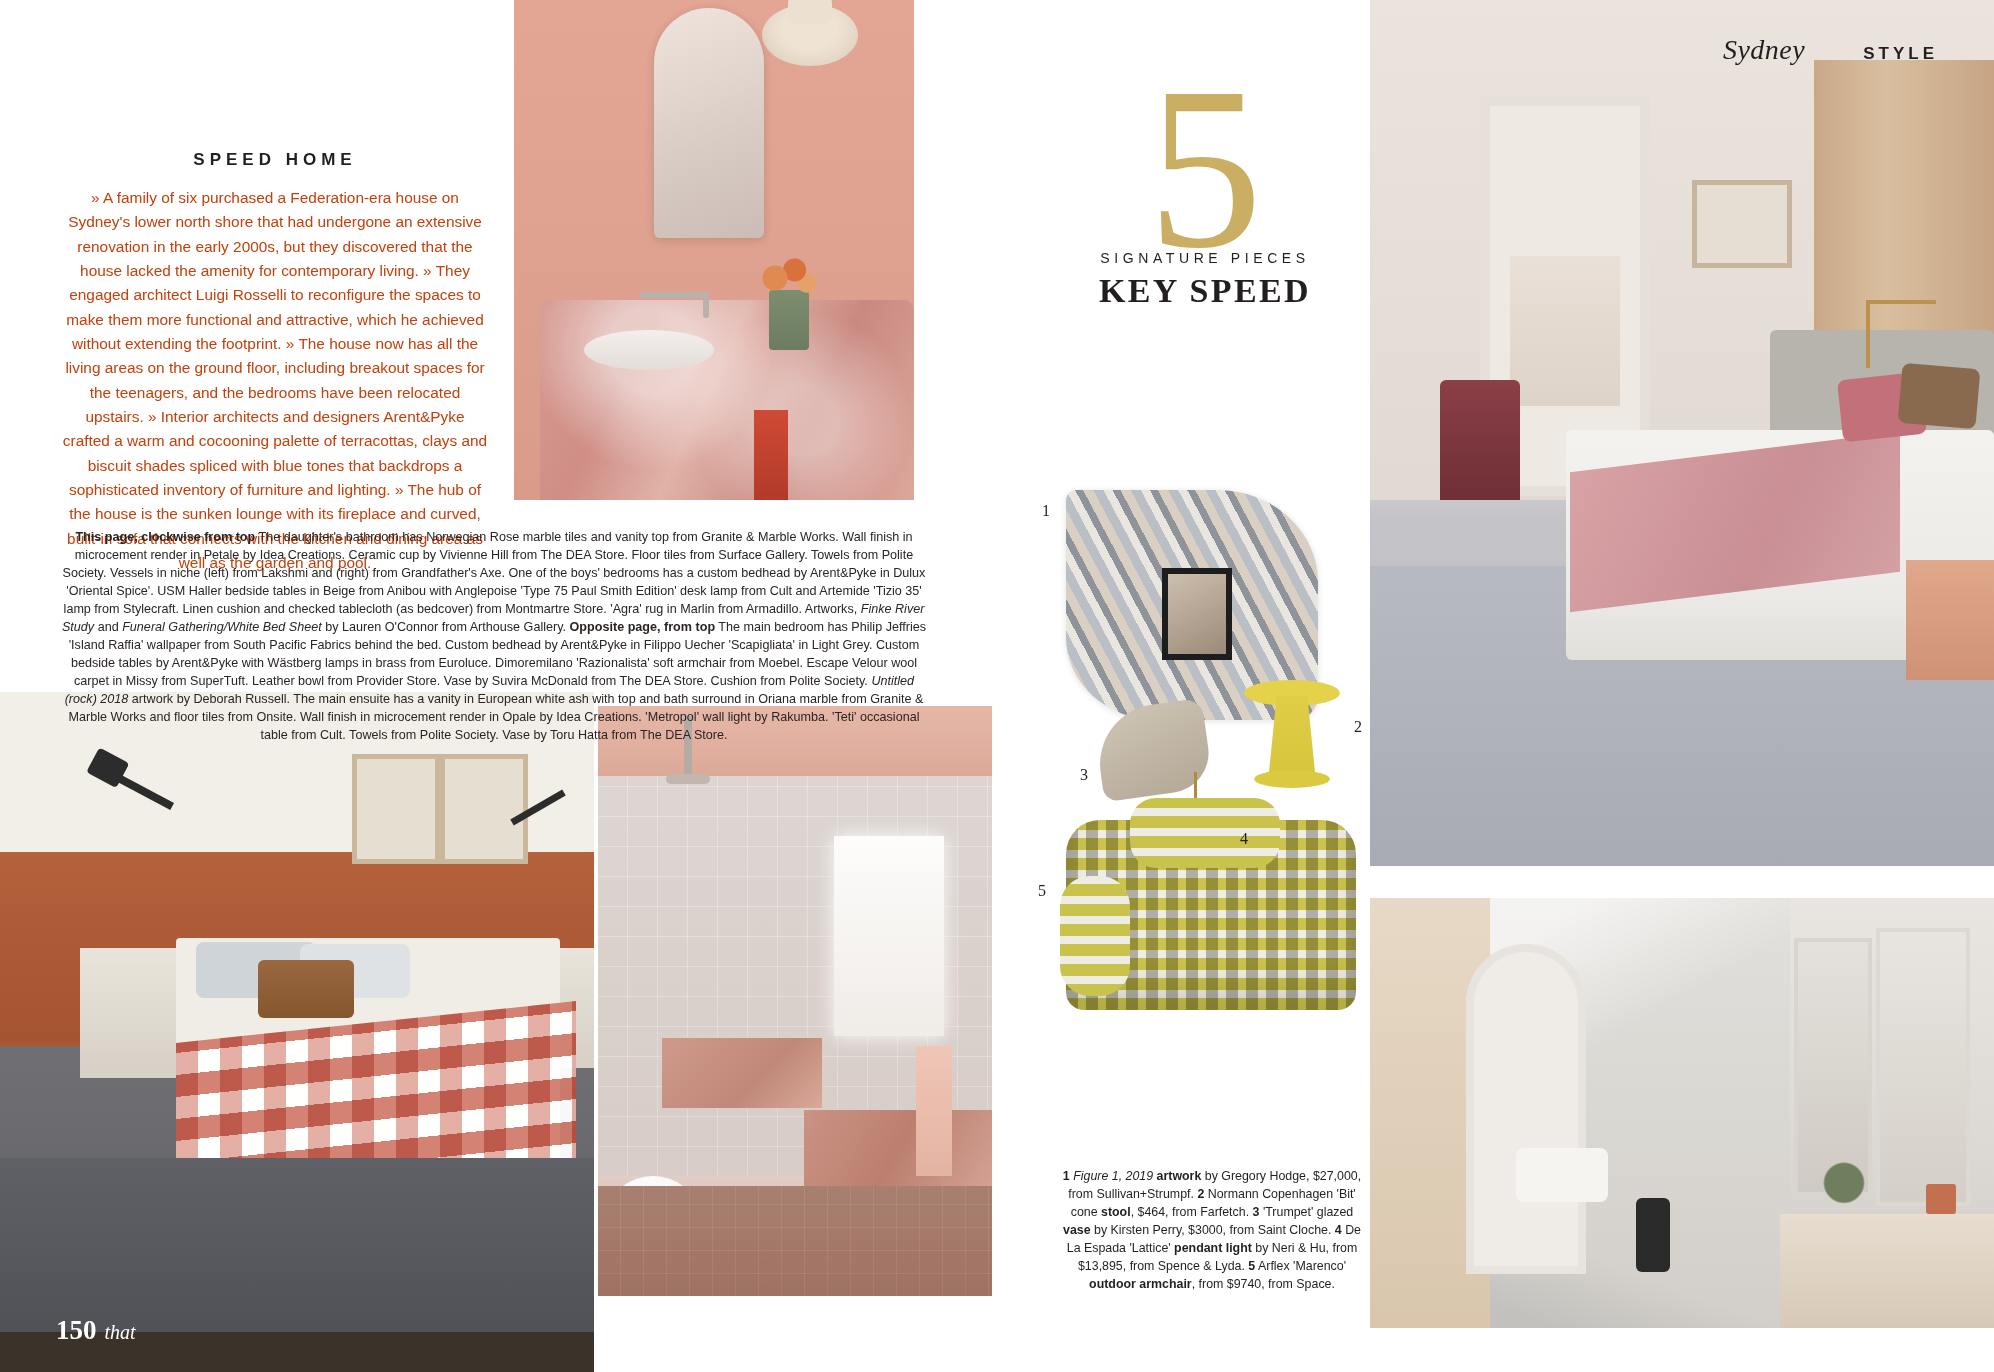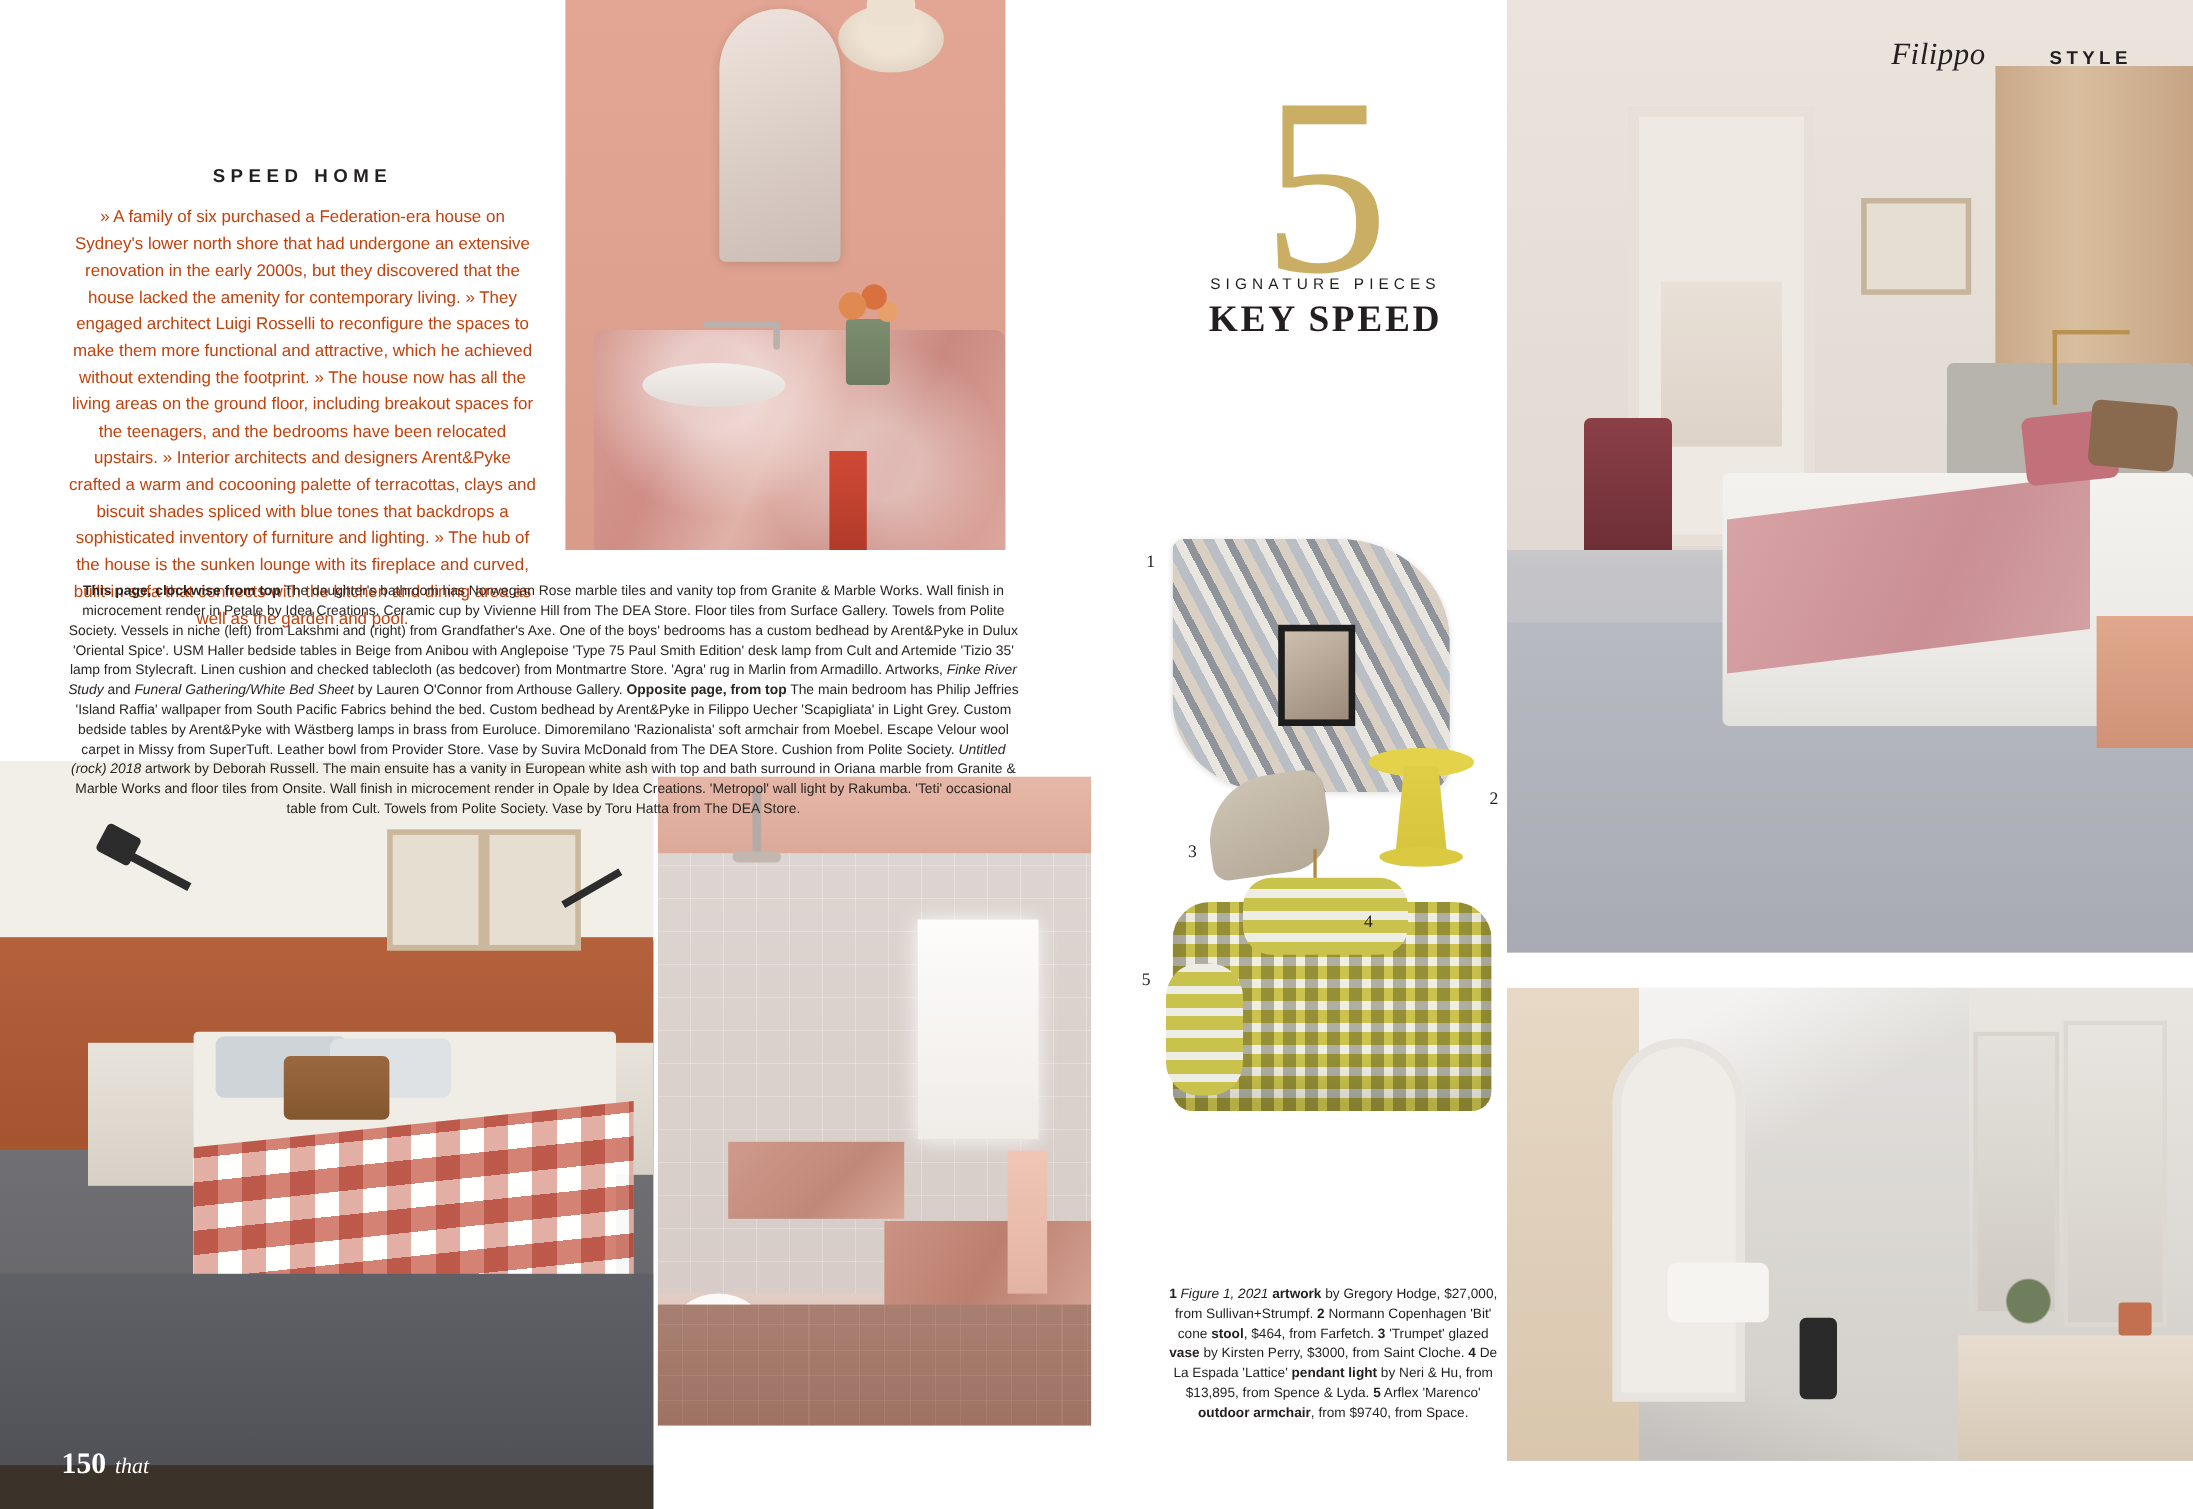--- a/index.html
+++ b/index.html
@@ -367,7 +367,7 @@
   </div>
 
   <div id="masthead">
-    <span class="sydney">Filippo</span>
+    <span class="sydney">Sydney</span>
     <span class="home">STYLE</span>
   </div>
 

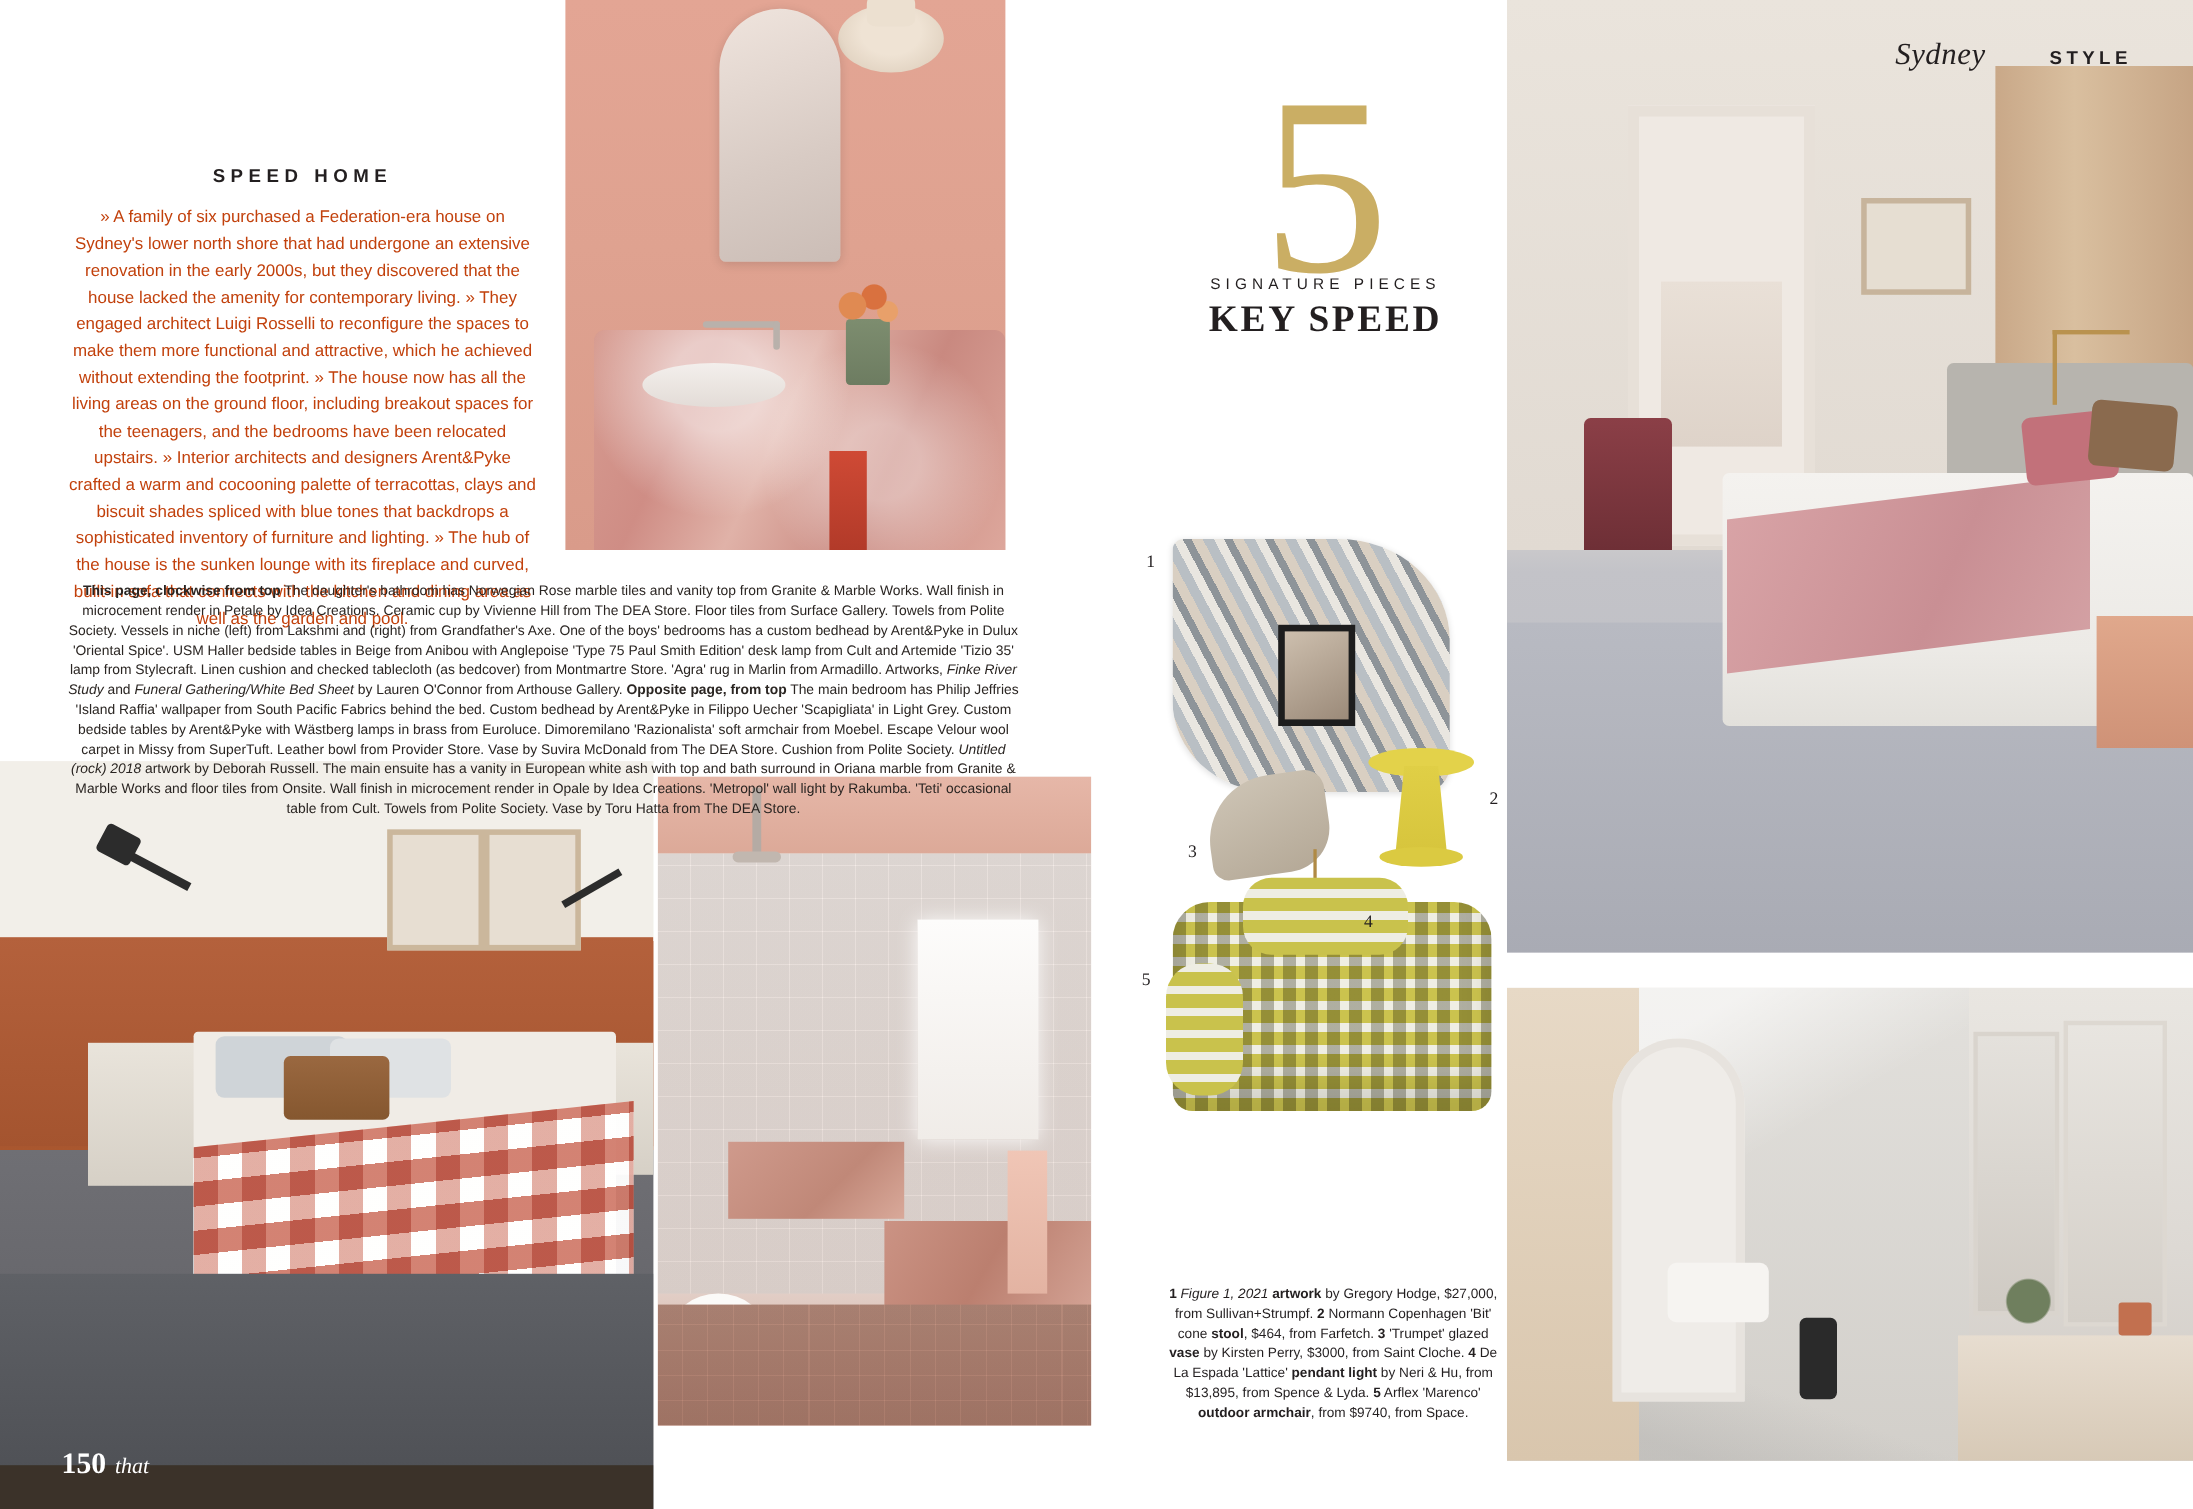--- a/index.html
+++ b/index.html
@@ -417,7 +417,7 @@
 
   <div id="collage-caption">
     <b>1</b>
-    <i>Figure 1, 2021</i>
+    <i>Figure 1, 2019</i>
     <b>artwork</b><span> by Gregory Hodge, $27,000, from Sullivan+Strumpf. </span><b>2</b><span> Normann Copenhagen 'Bit' cone </span><b>stool</b><span>, $464, from Farfetch. </span><b>3</b><span> 'Trumpet' glazed </span><b>vase</b><span> by Kirsten Perry, $3000, from Saint Cloche. </span><b>4</b><span> De La Espada 'Lattice' </span><b>pendant light</b><span> by Neri &amp; Hu, from $13,895, from Spence &amp; Lyda. </span><b>5</b><span> Arflex 'Marenco' </span><b>outdoor armchair</b><span>, from $9740, from Space.</span>
   </div>
 

